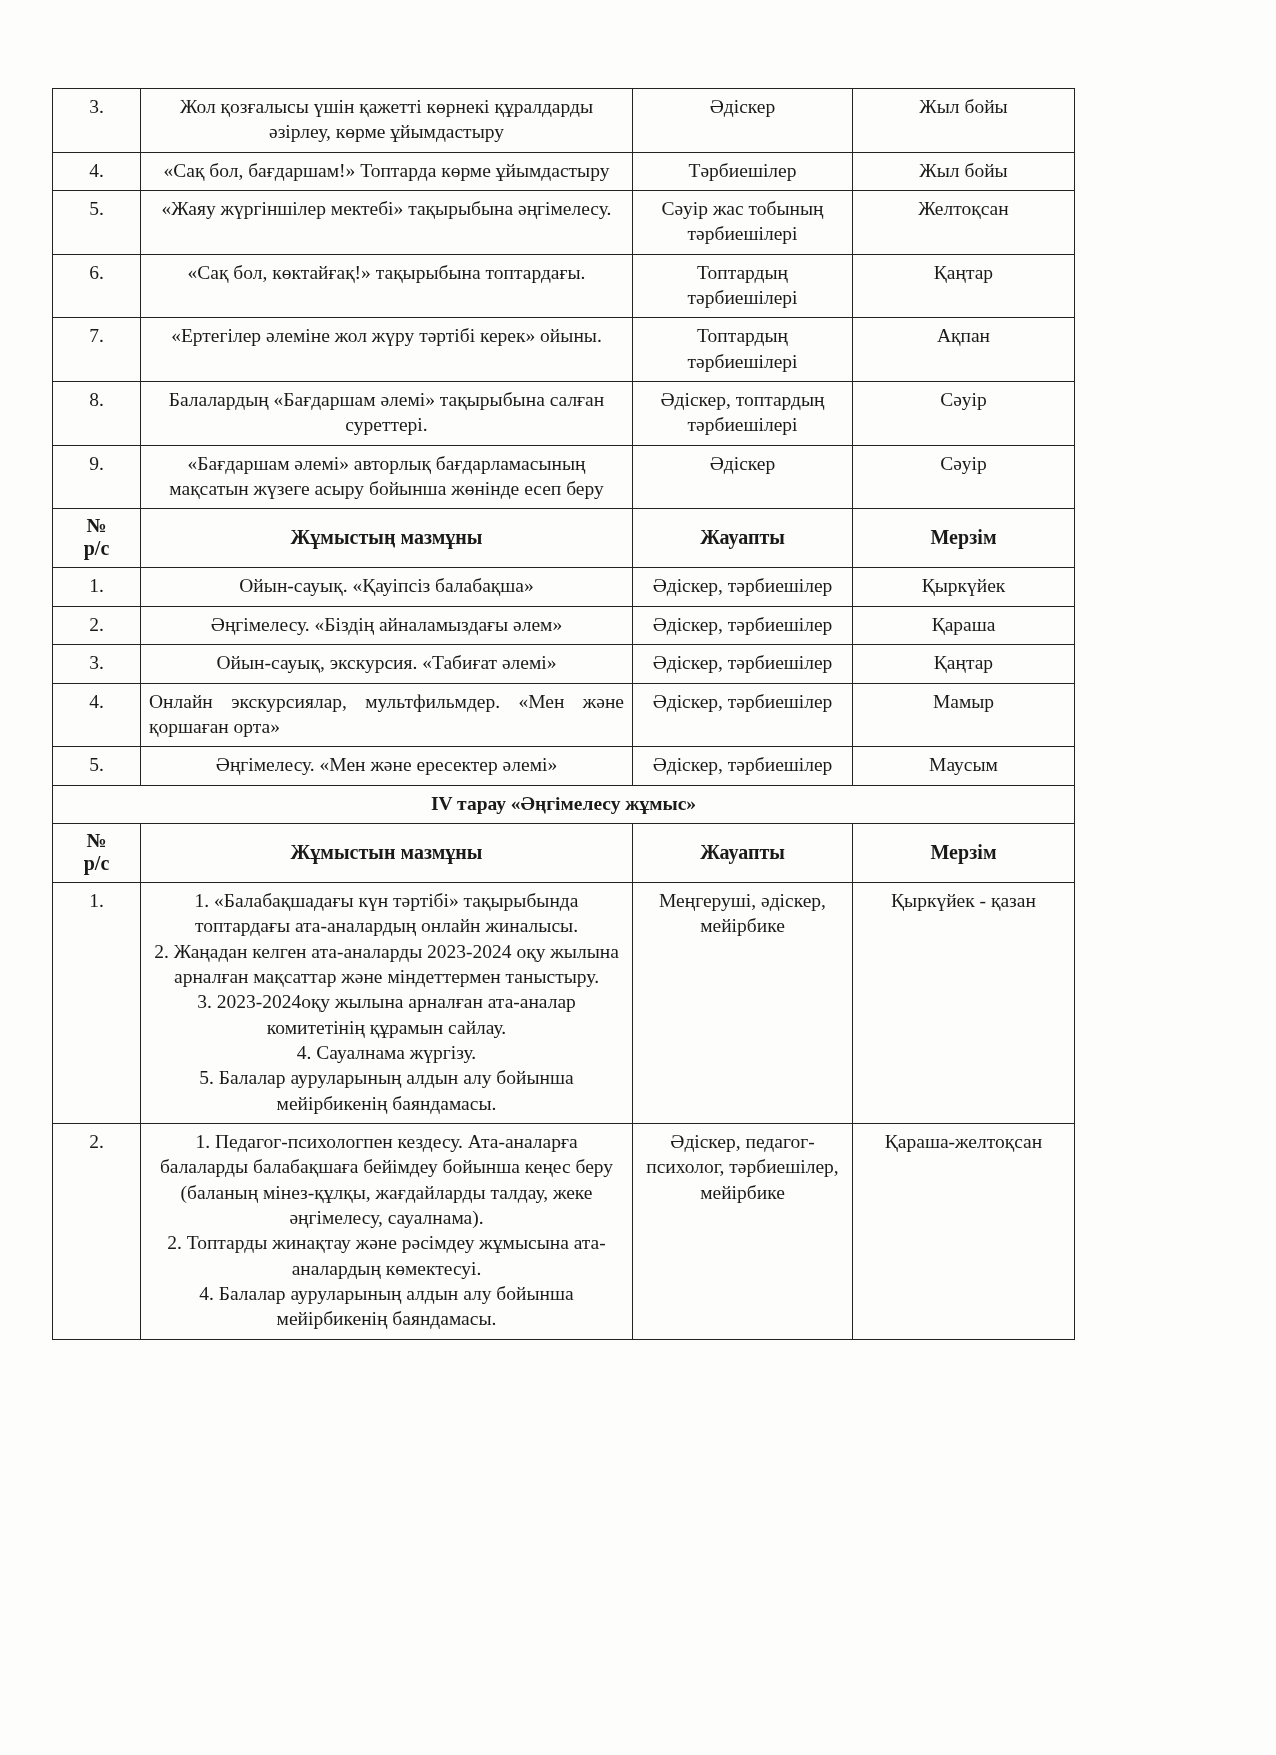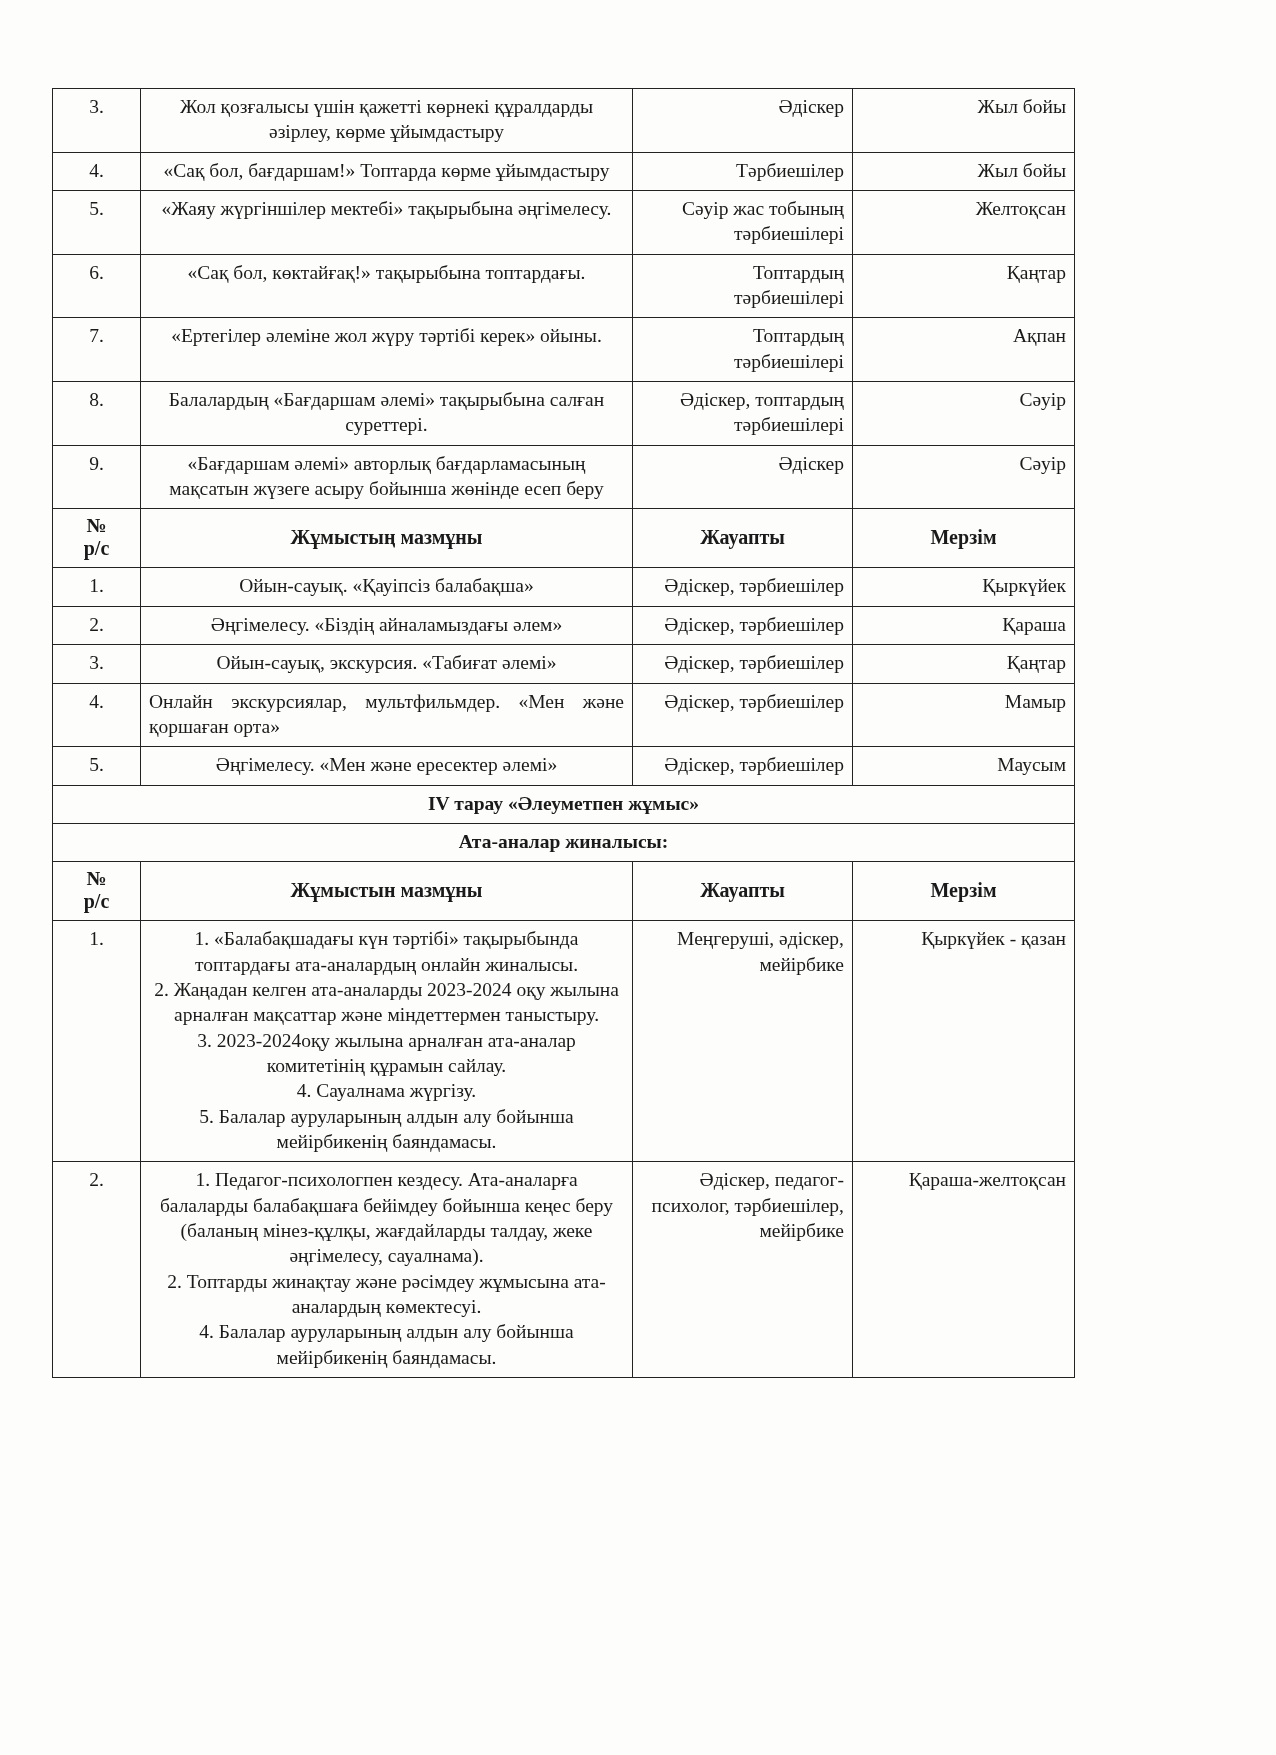--- a/index.html
+++ b/index.html
@@ -53,7 +53,7 @@
     text-align: justify;
   }
   .resp, .term {
-    text-align: right;
+    text-align: center;
     margin-left: 36px;
   }
   .section-head {

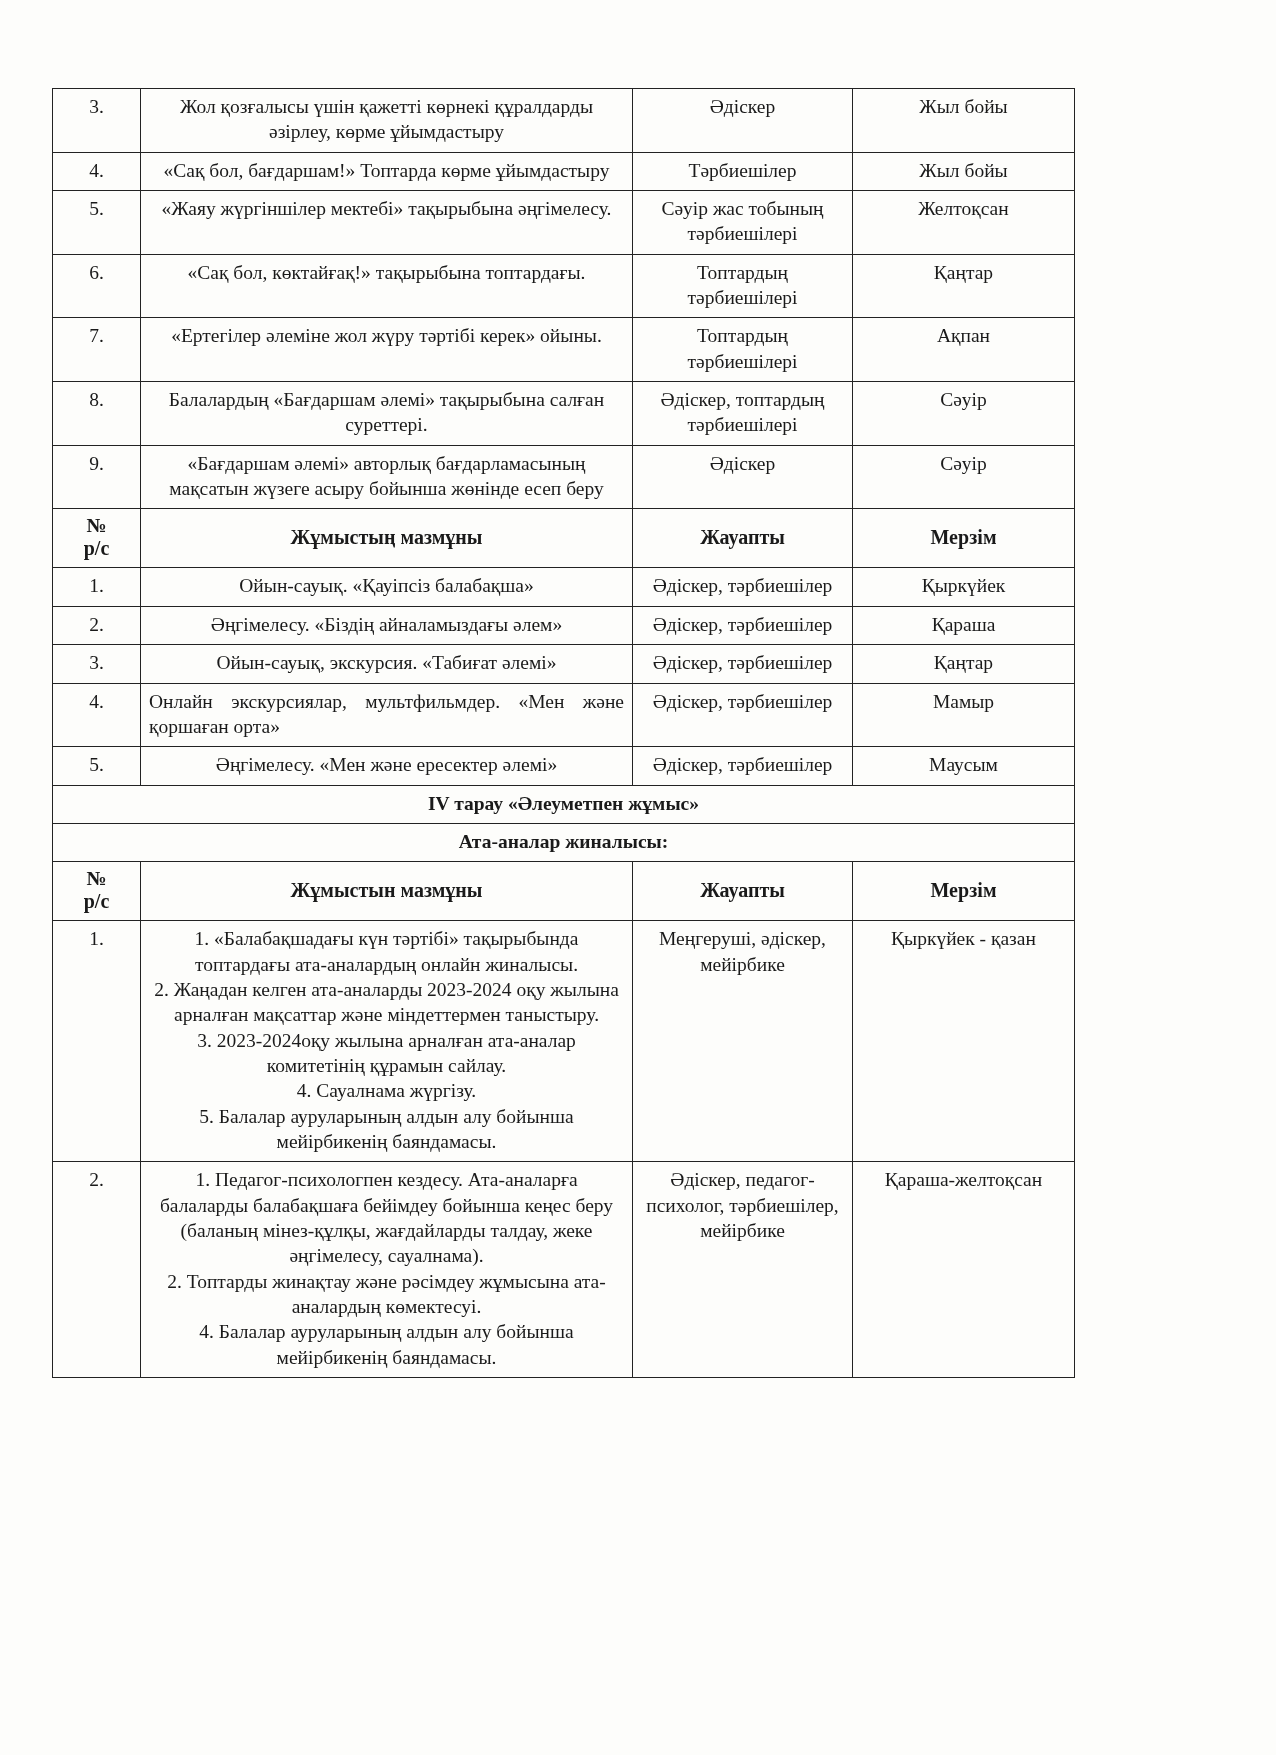--- a/index.html
+++ b/index.html
@@ -194,7 +194,7 @@
       </tr>
 
       <tr>
-        <td class="section-head-tall" colspan="4">IV тарау «Әлеуметпен жұмыс»</td>
+        <td class="section-head-tall" colspan="4">IV тарау «Әңгімелесу жұмыс»</td>
       </tr>
 
       <tr>

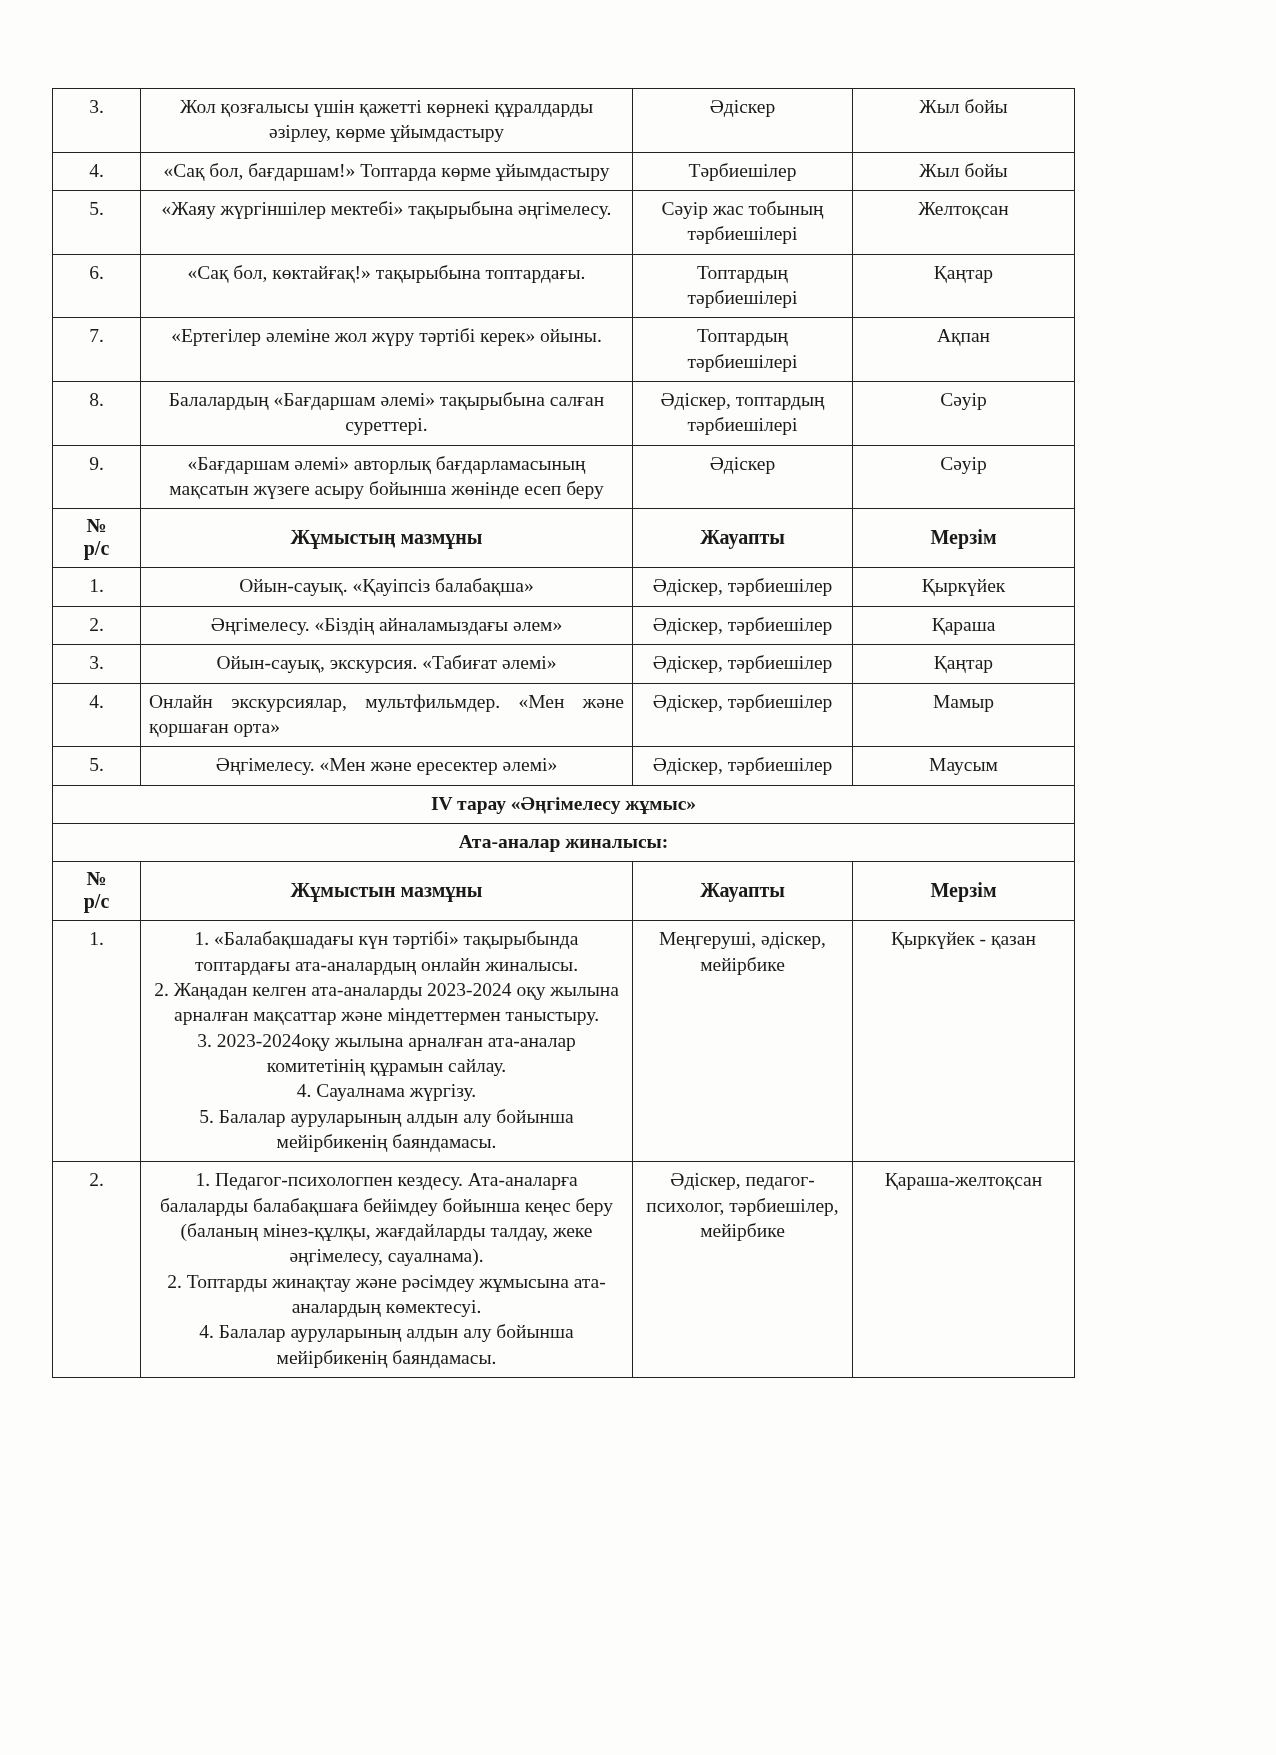--- a/index.html
+++ b/index.html
@@ -197,9 +197,6 @@
         <td class="section-head-tall" colspan="4">IV тарау «Әңгімелесу жұмыс»</td>
       </tr>
 
-      <tr>
-        <td class="section-head" colspan="4">Ата-аналар жиналысы:</td>
-      </tr>
 
       <tr class="hdr">
         <td class="numhdr multiline">№

